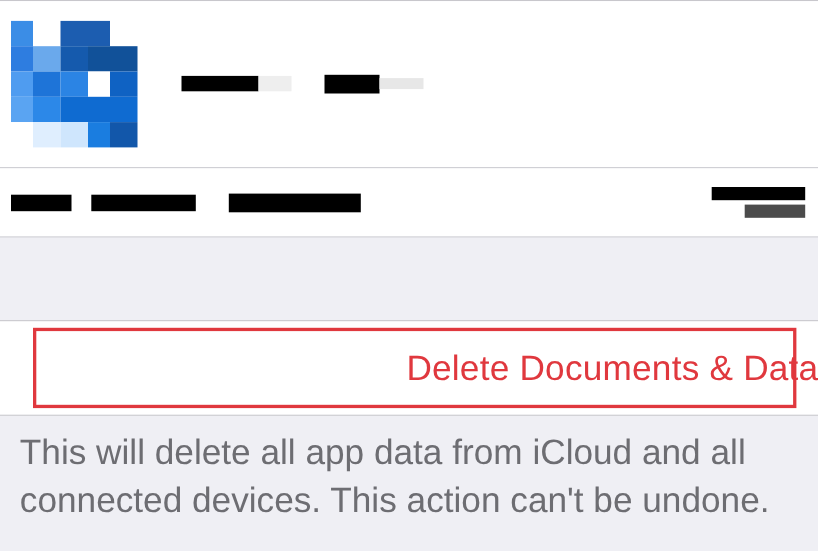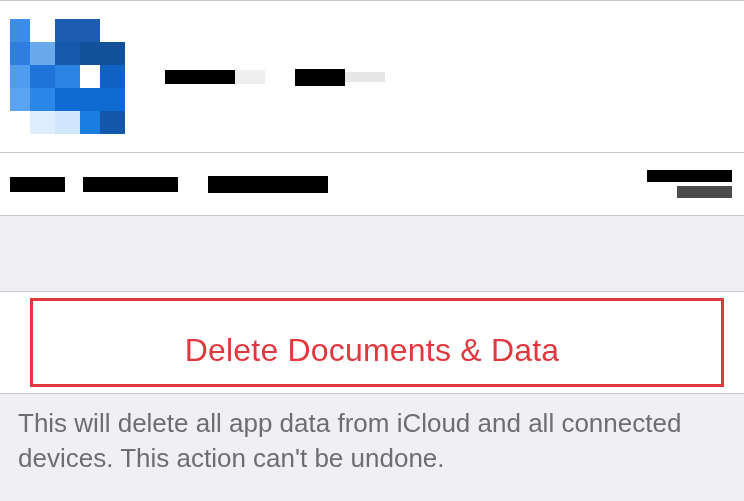--- a/index.html
+++ b/index.html
@@ -88,8 +88,8 @@
     background:#fff;
     border-top:1px solid #c8c7cc;
     border-bottom:1px solid #c8c7cc;
-    text-align:center;
-    padding: 40px 0 24px 0;
+    text-align:right;
+    padding: 24px 0 24px 0;
     position:relative;
   }
   .delete-row .delete-btn {

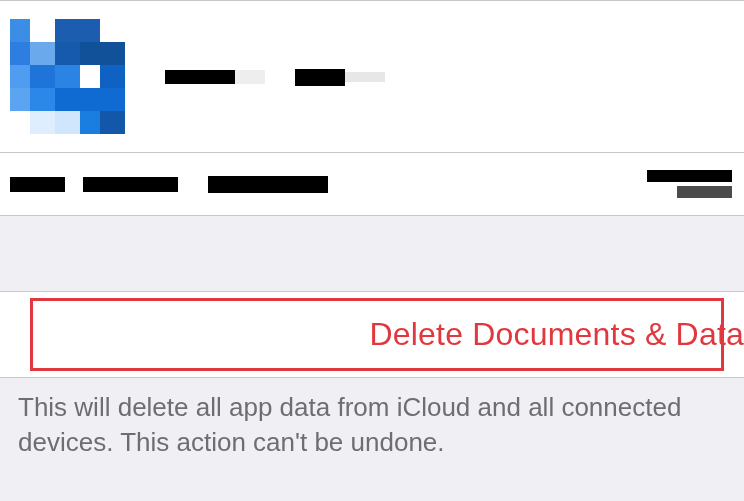--- a/index.html
+++ b/index.html
@@ -108,7 +108,7 @@
   .footer-text {
     padding: 12px 30px 0 18px;
     color:#6d6d72;
-    font-size: 26px;
+    font-size: 32px;
     line-height: 1.35;
   }
 </style>

